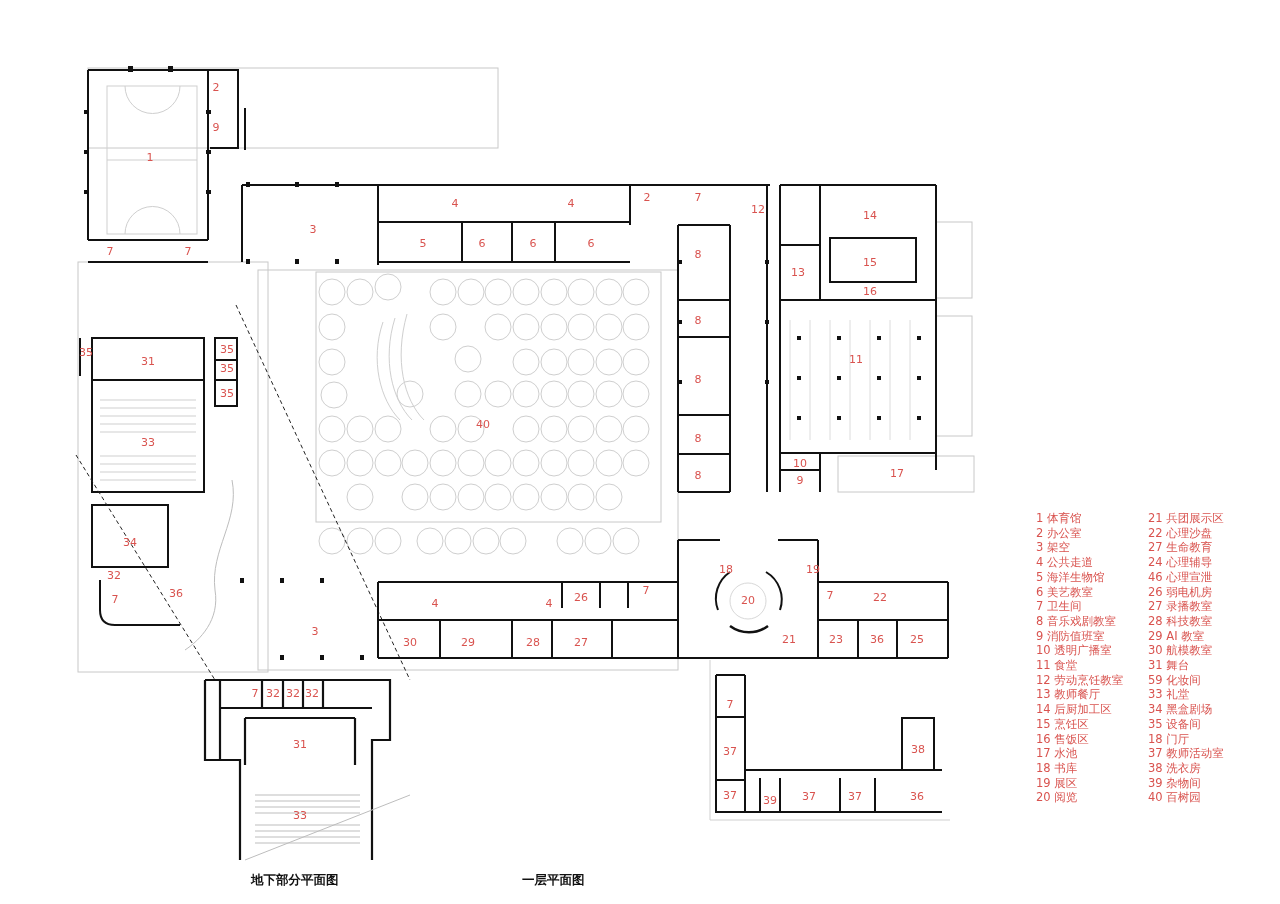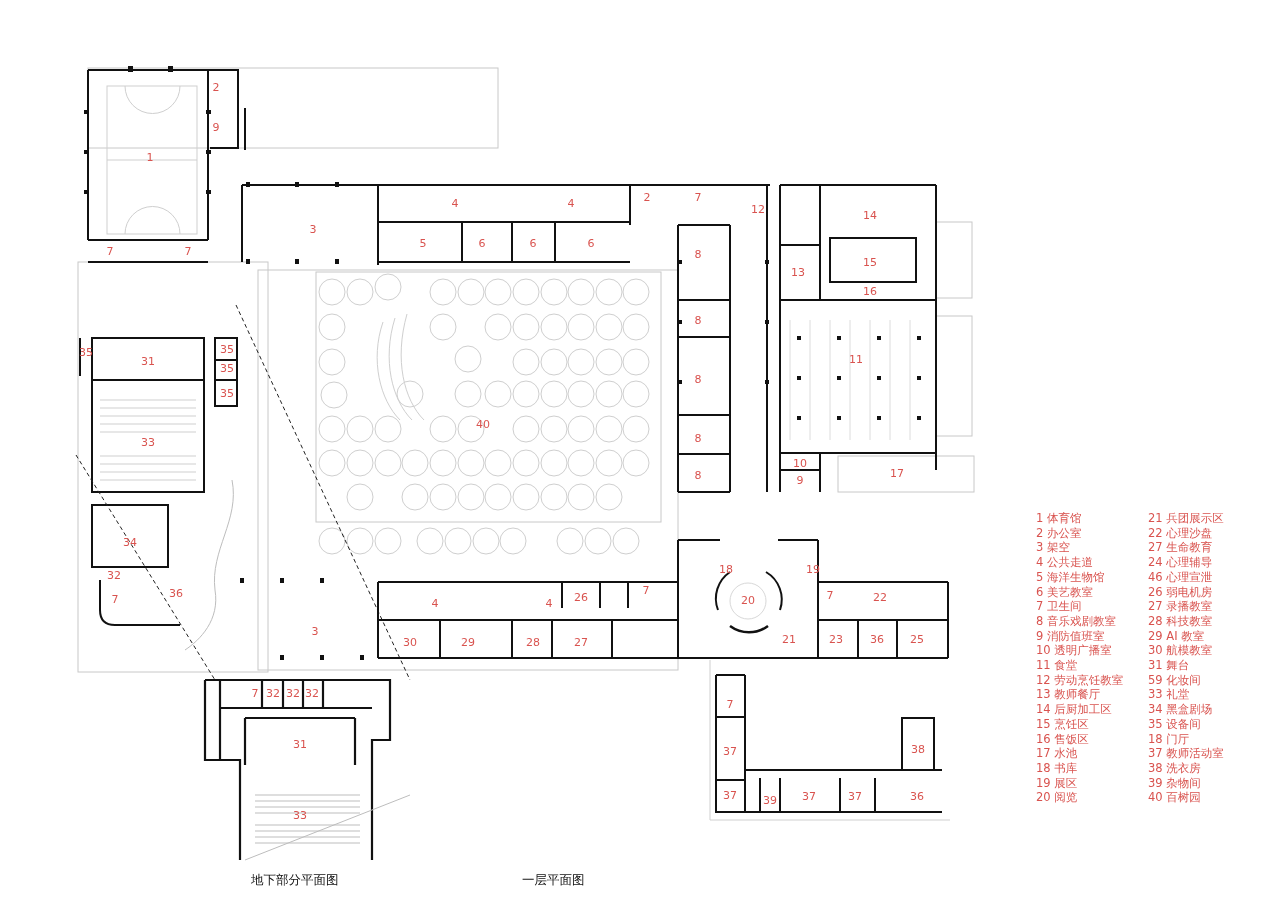--- a/index.html
+++ b/index.html
@@ -12,7 +12,7 @@
   .legend.col1 { left:1036px; }
   .legend.col2 { left:1148px; }
   .legend .row { white-space:nowrap; }
-  .caption { position:absolute; top:872px; font-size:12.5px; font-weight:normal; color:#111; }
+  .caption { position:absolute; top:872px; font-size:12.5px; font-weight:bold; color:#111; }
   .caption.basement { left:251px; }
   .caption.ground { left:522px;text-align:right; }
 </style>

